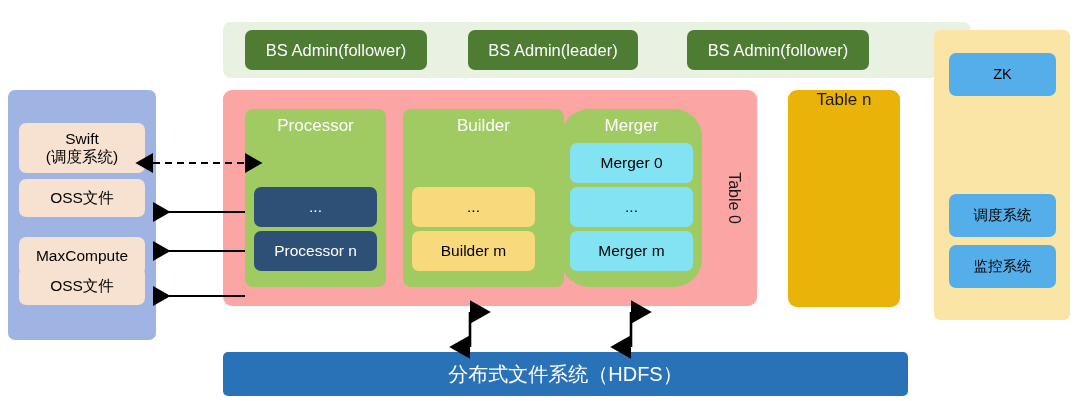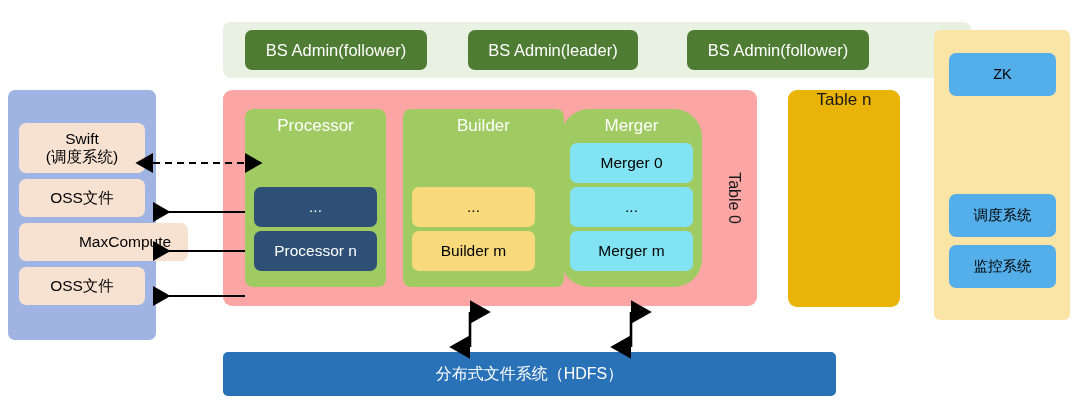--- a/index.html
+++ b/index.html
@@ -156,7 +156,7 @@
   <div class="source-box" style="top:89px; height:38px;">
     <span>OSS文件</span>
   </div>
-  <div class="source-box" style="top:133px; height:38px;padding-left:43px;">
+  <div class="source-box" style="top:147px; height:38px;">
     <span>MaxCompute</span>
   </div>
   <div class="source-box" style="top:177px; height:38px;text-align:right;">

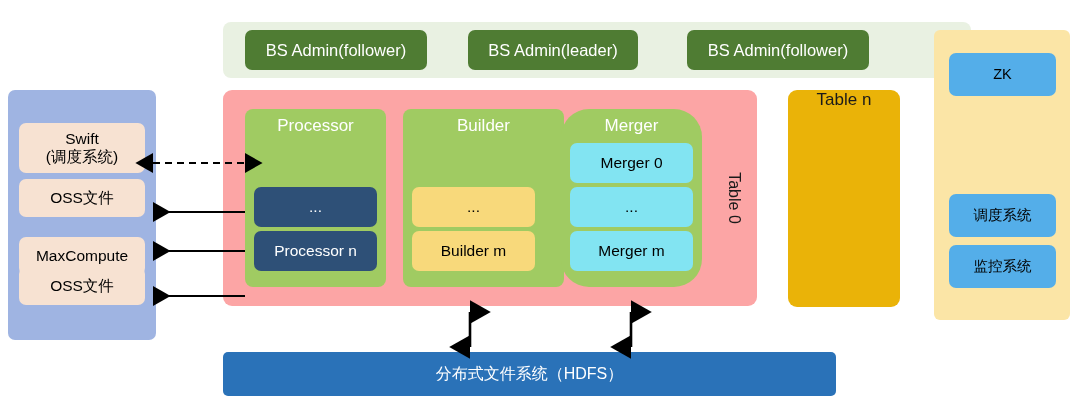--- a/index.html
+++ b/index.html
@@ -127,12 +127,12 @@
 
   
   #hdfs-bar {
-    left: 223px; top: 352px; width: 613px; height: 44px;
+    left: 223px; top: 352px; width: 685px; height: 44px;
     background: #2a72b8;
     border-radius: 5px;
     display: flex; align-items: center; justify-content: center;
     color: #ffffff;
-    font-size: 16px;
+    font-size: 20px;
   }
 
   

